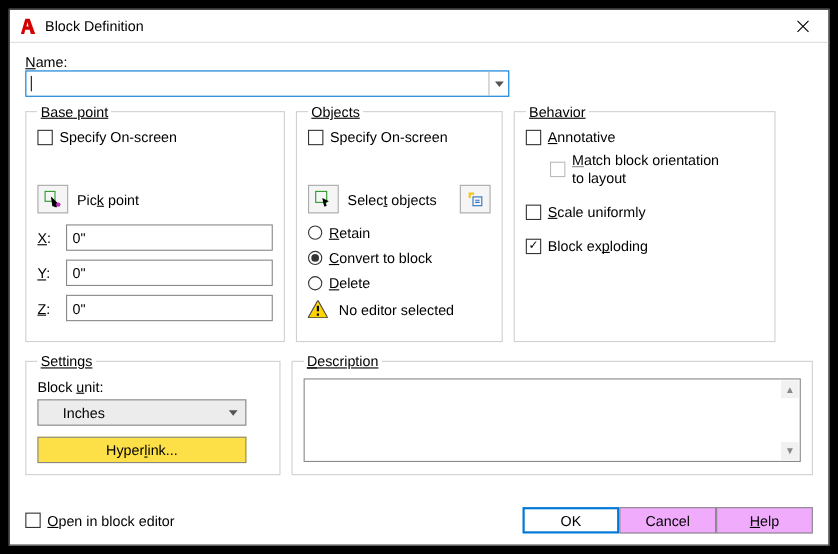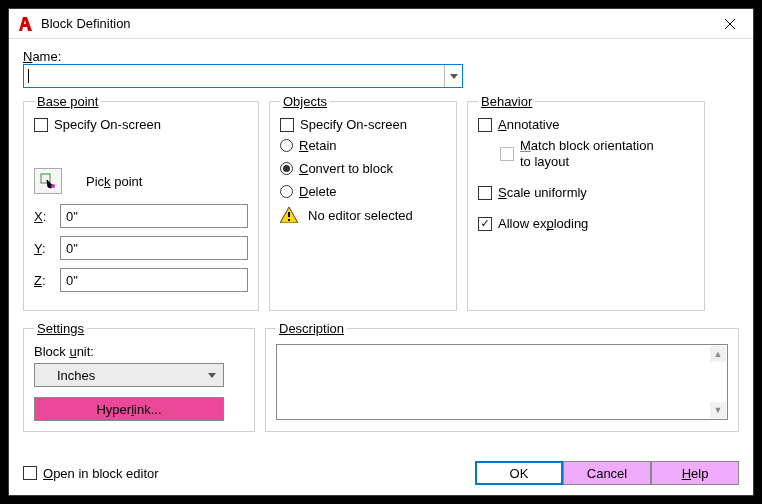--- a/index.html
+++ b/index.html
@@ -26,7 +26,7 @@
   .chk { width: 14px; height: 14px; border: 1px solid #333; display: inline-flex; align-items: center; justify-content: center; }
   .chk.checked::after { content: "✓"; font-size: 11px; line-height: 1; }
   .icon-btn { width: 28px; height: 26px; border: 1px solid #aaa; display: inline-flex; align-items: center; justify-content: center; background: #f5f5f5; }
-  .tool-row { display: flex; align-items: center; gap: 24px; margin-bottom: 10px; margin-top: 36px; }
+  .tool-row { display: flex; align-items: center; gap: 8px; margin-bottom: 10px; margin-top: 36px; }
   .coord-row { display: flex; align-items: center; gap: 10px; margin-bottom: 8px; }
   .coord-lbl { width: 16px; }
   .txt { flex: 1; height: 24px; border: 1px solid #888; padding: 2px 5px; background: #fff; }

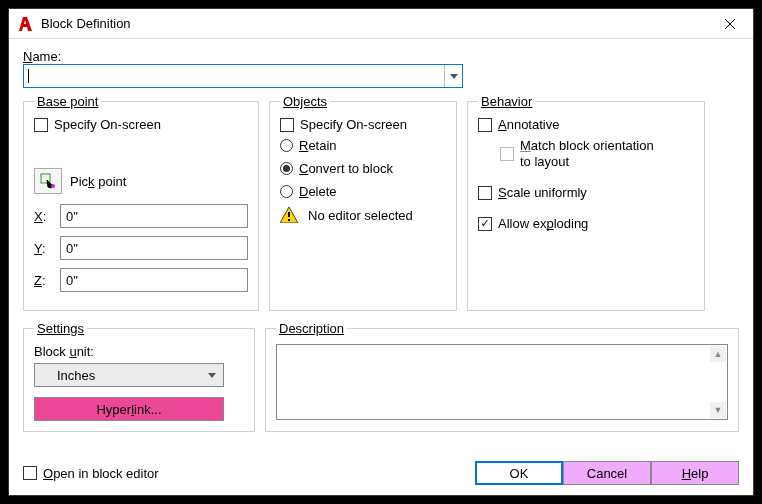--- a/index.html
+++ b/index.html
@@ -120,6 +120,23 @@
           <span class="chk"></span>
           <span>Specify On-screen</span>
         </div>
+        <div class="tool-row">
+          <span class="icon-btn">
+            <svg width="18" height="18" viewBox="0 0 18 18">
+                <rect x="2" y="2" width="10" height="10" fill="none" stroke="#2b9a2b"></rect>
+                <path d="M8 8 L14 11 L11 12 L12 15 L10 16 L9 13 Z" fill="#000"></path>
+              </svg>
+          </span>
+          <span>Selec<span class="label-u">t</span> objects</span>
+          <span class="icon-btn" style="margin-left:auto">
+            <svg width="18" height="18" viewBox="0 0 18 18">
+                <path d="M3 3 L8 3 L8 5 L5 5 L5 8 L3 8 Z" fill="#f5c518"></path>
+                <rect x="7" y="7" width="8" height="8" fill="none" stroke="#2b72c5"></rect>
+                <line x1="9" y1="10" x2="13" y2="10" stroke="#2b72c5"></line>
+                <line x1="9" y1="12" x2="13" y2="12" stroke="#2b72c5"></line>
+              </svg>
+          </span>
+        </div>
         <div class="radio-row">
           <span class="radio"></span>
           <span><span class="label-u">R</span><span>etain</span></span>

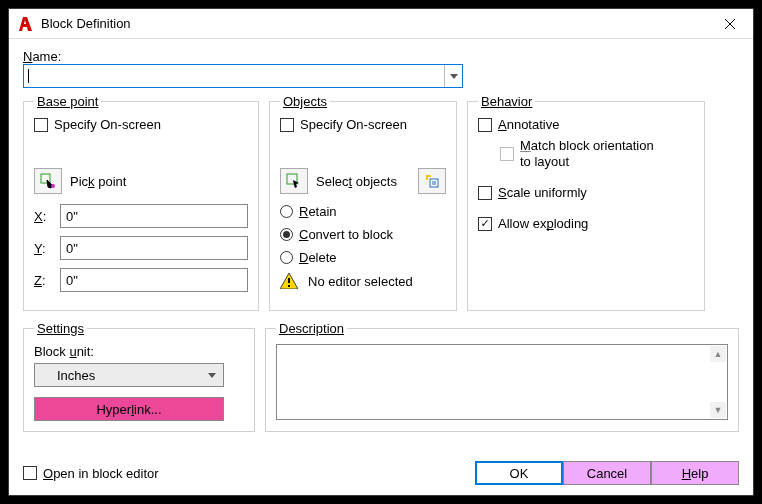--- a/index.html
+++ b/index.html
@@ -177,7 +177,7 @@
         </div>
         <div class="chk-row">
           <span class="chk checked"></span>
-          <span><span>Allow ex</span><span class="label-u">p</span><span>loding</span></span>
+          <span><span>Block ex</span><span class="label-u">p</span><span>loding</span></span>
         </div>
       </fieldset>
     </div>

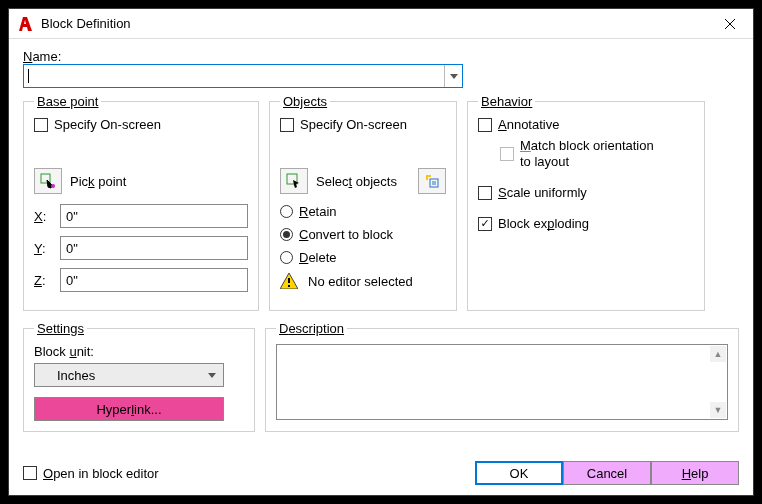--- a/index.html
+++ b/index.html
@@ -40,7 +40,7 @@
   .descbox { flex: 1; }
   .select { height: 24px; width: 190px; border: 1px solid #888; background: #ececec; display: flex; align-items: center; padding: 0 22px; position: relative; margin-bottom: 10px; }
   .select .dd { position: absolute; right: 2px; top: 2px; bottom: 2px; width: 18px; display: flex; align-items: center; justify-content: center; }
-  .btn { height: 24px; border: 1px solid #888; background: #ec4899; display: inline-flex; align-items: center; justify-content: center; padding: 0 8px; }
+  .btn { height: 24px; border: 1px solid #888; background: #fde047; display: inline-flex; align-items: center; justify-content: center; padding: 0 8px; }
   .btn.wide { width: 190px; }
   .textarea { width: 100%; height: 76px; border: 1px solid #888; background: #fff; position: relative; }
   .scroll-arrow { position: absolute; right: 1px; width: 16px; height: 16px; background: #f1f1f1; display: flex; align-items: center; justify-content: center; color: #888; font-size: 9px; }

